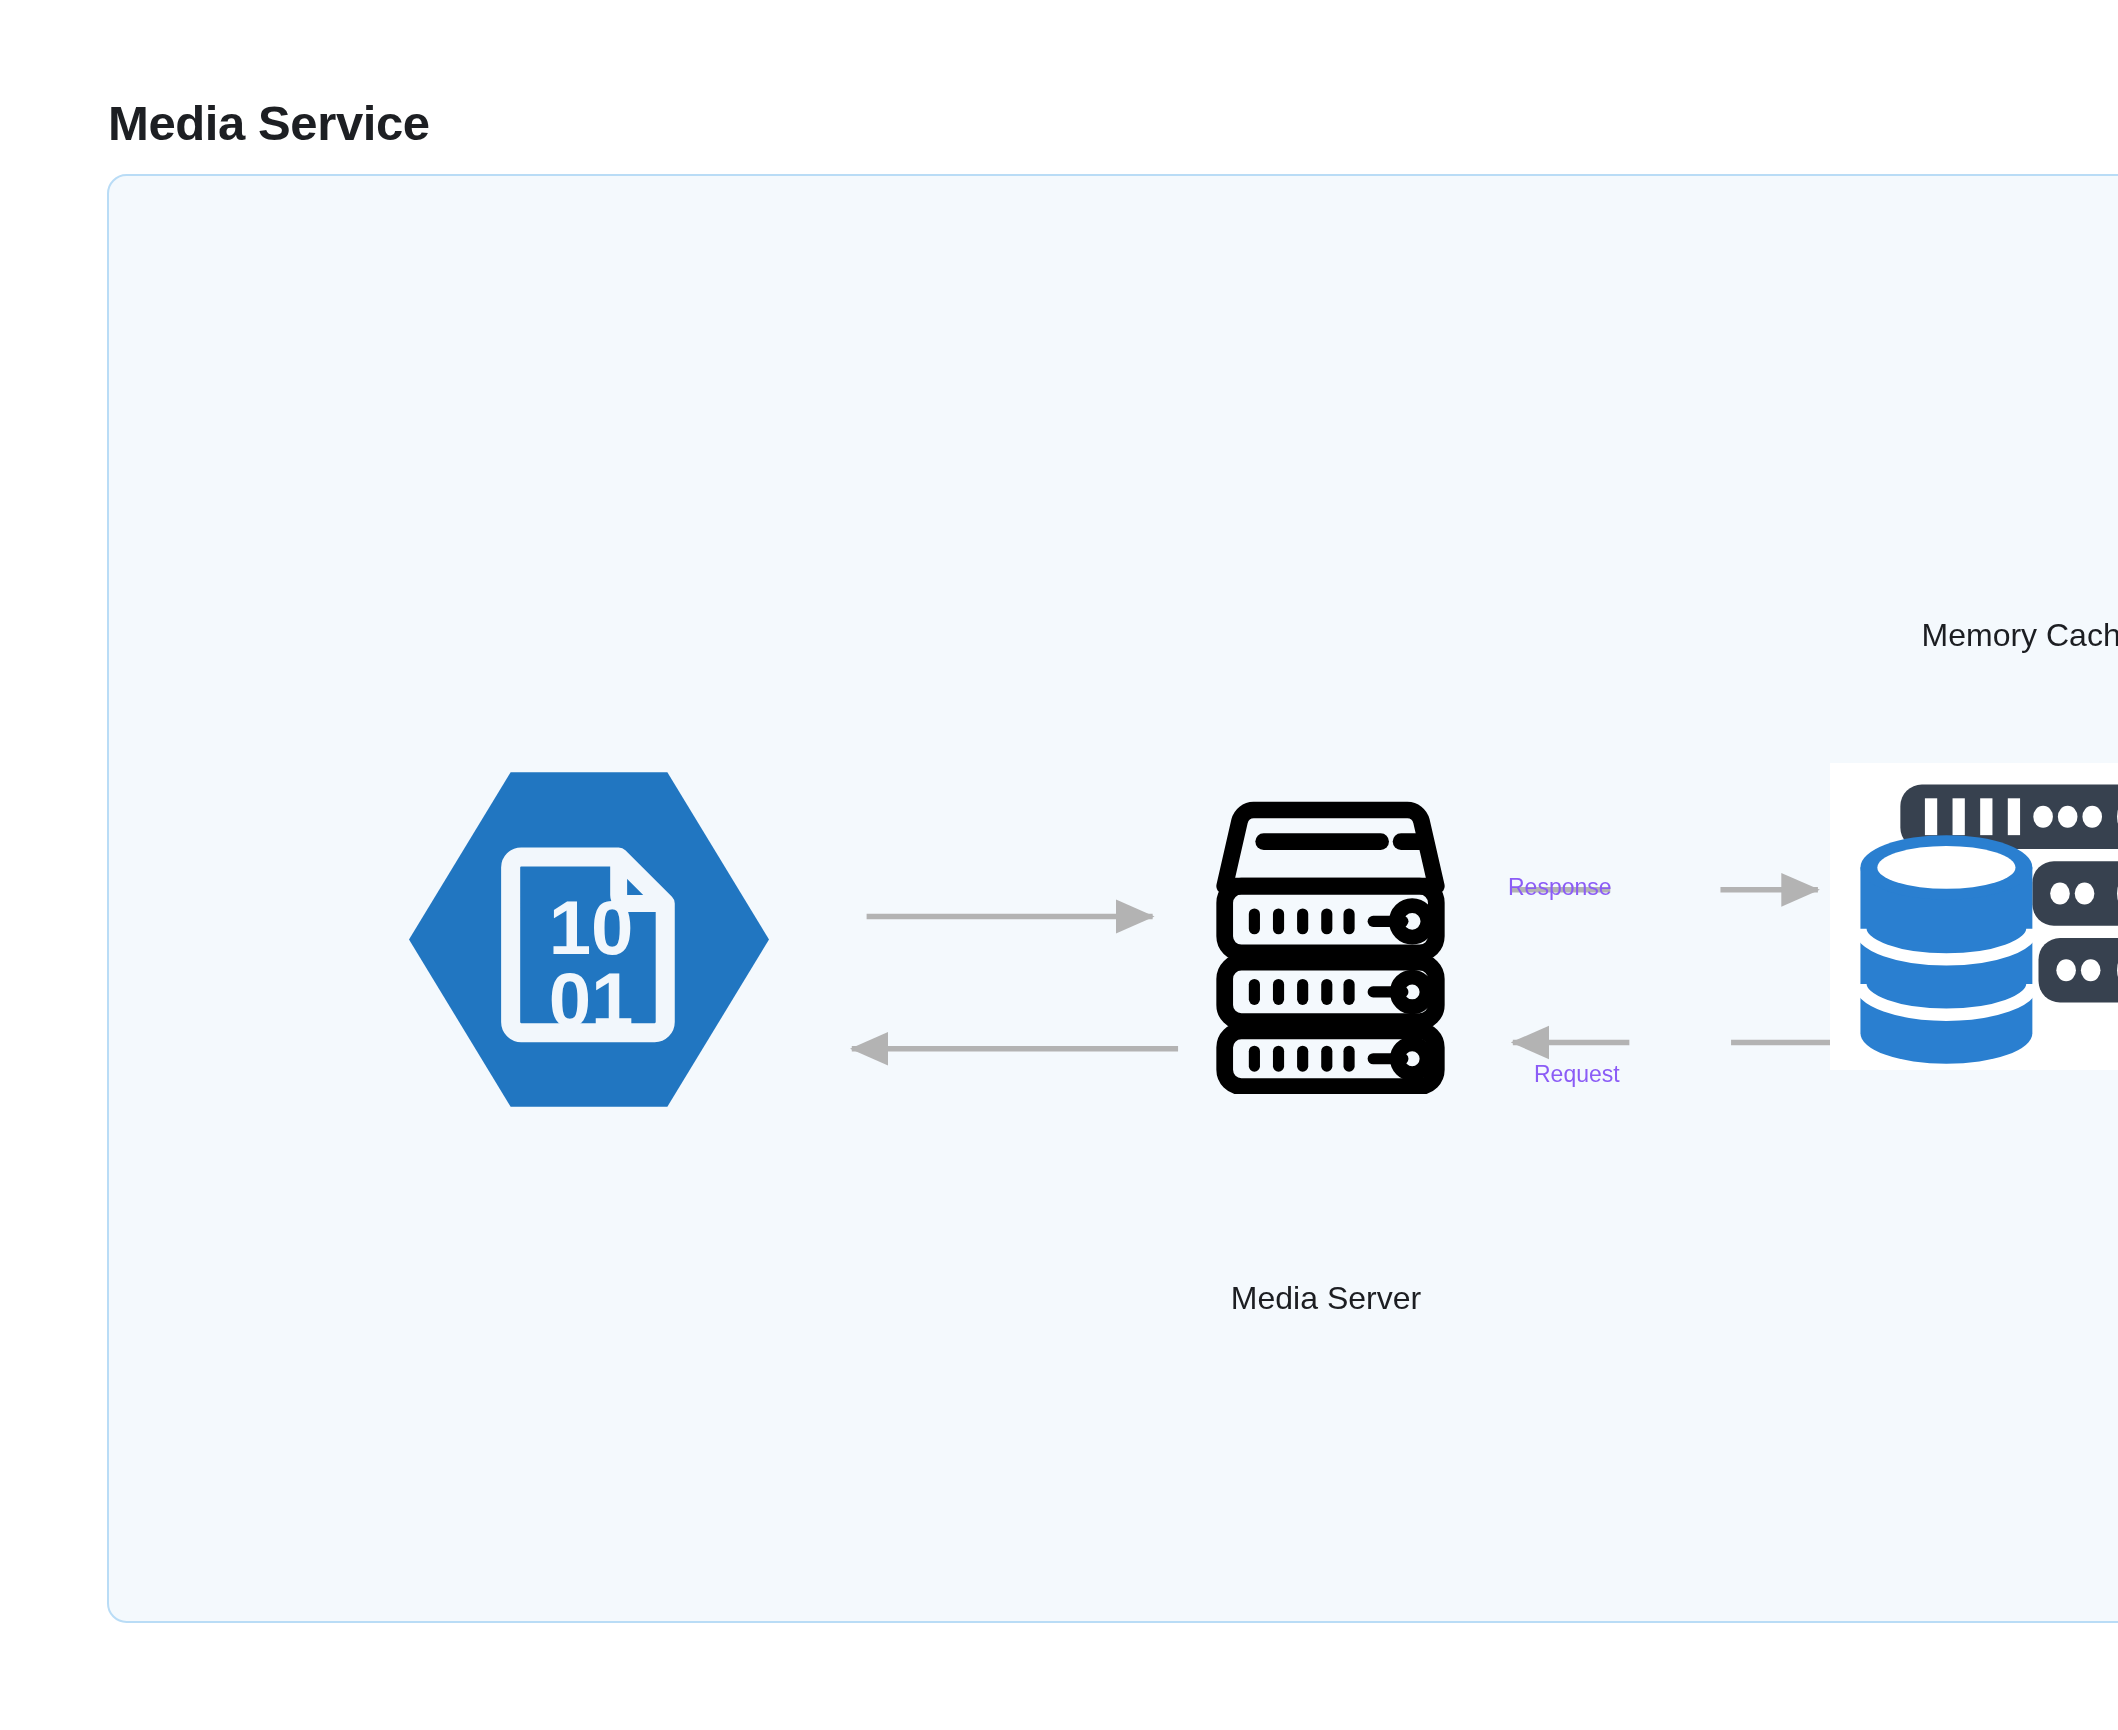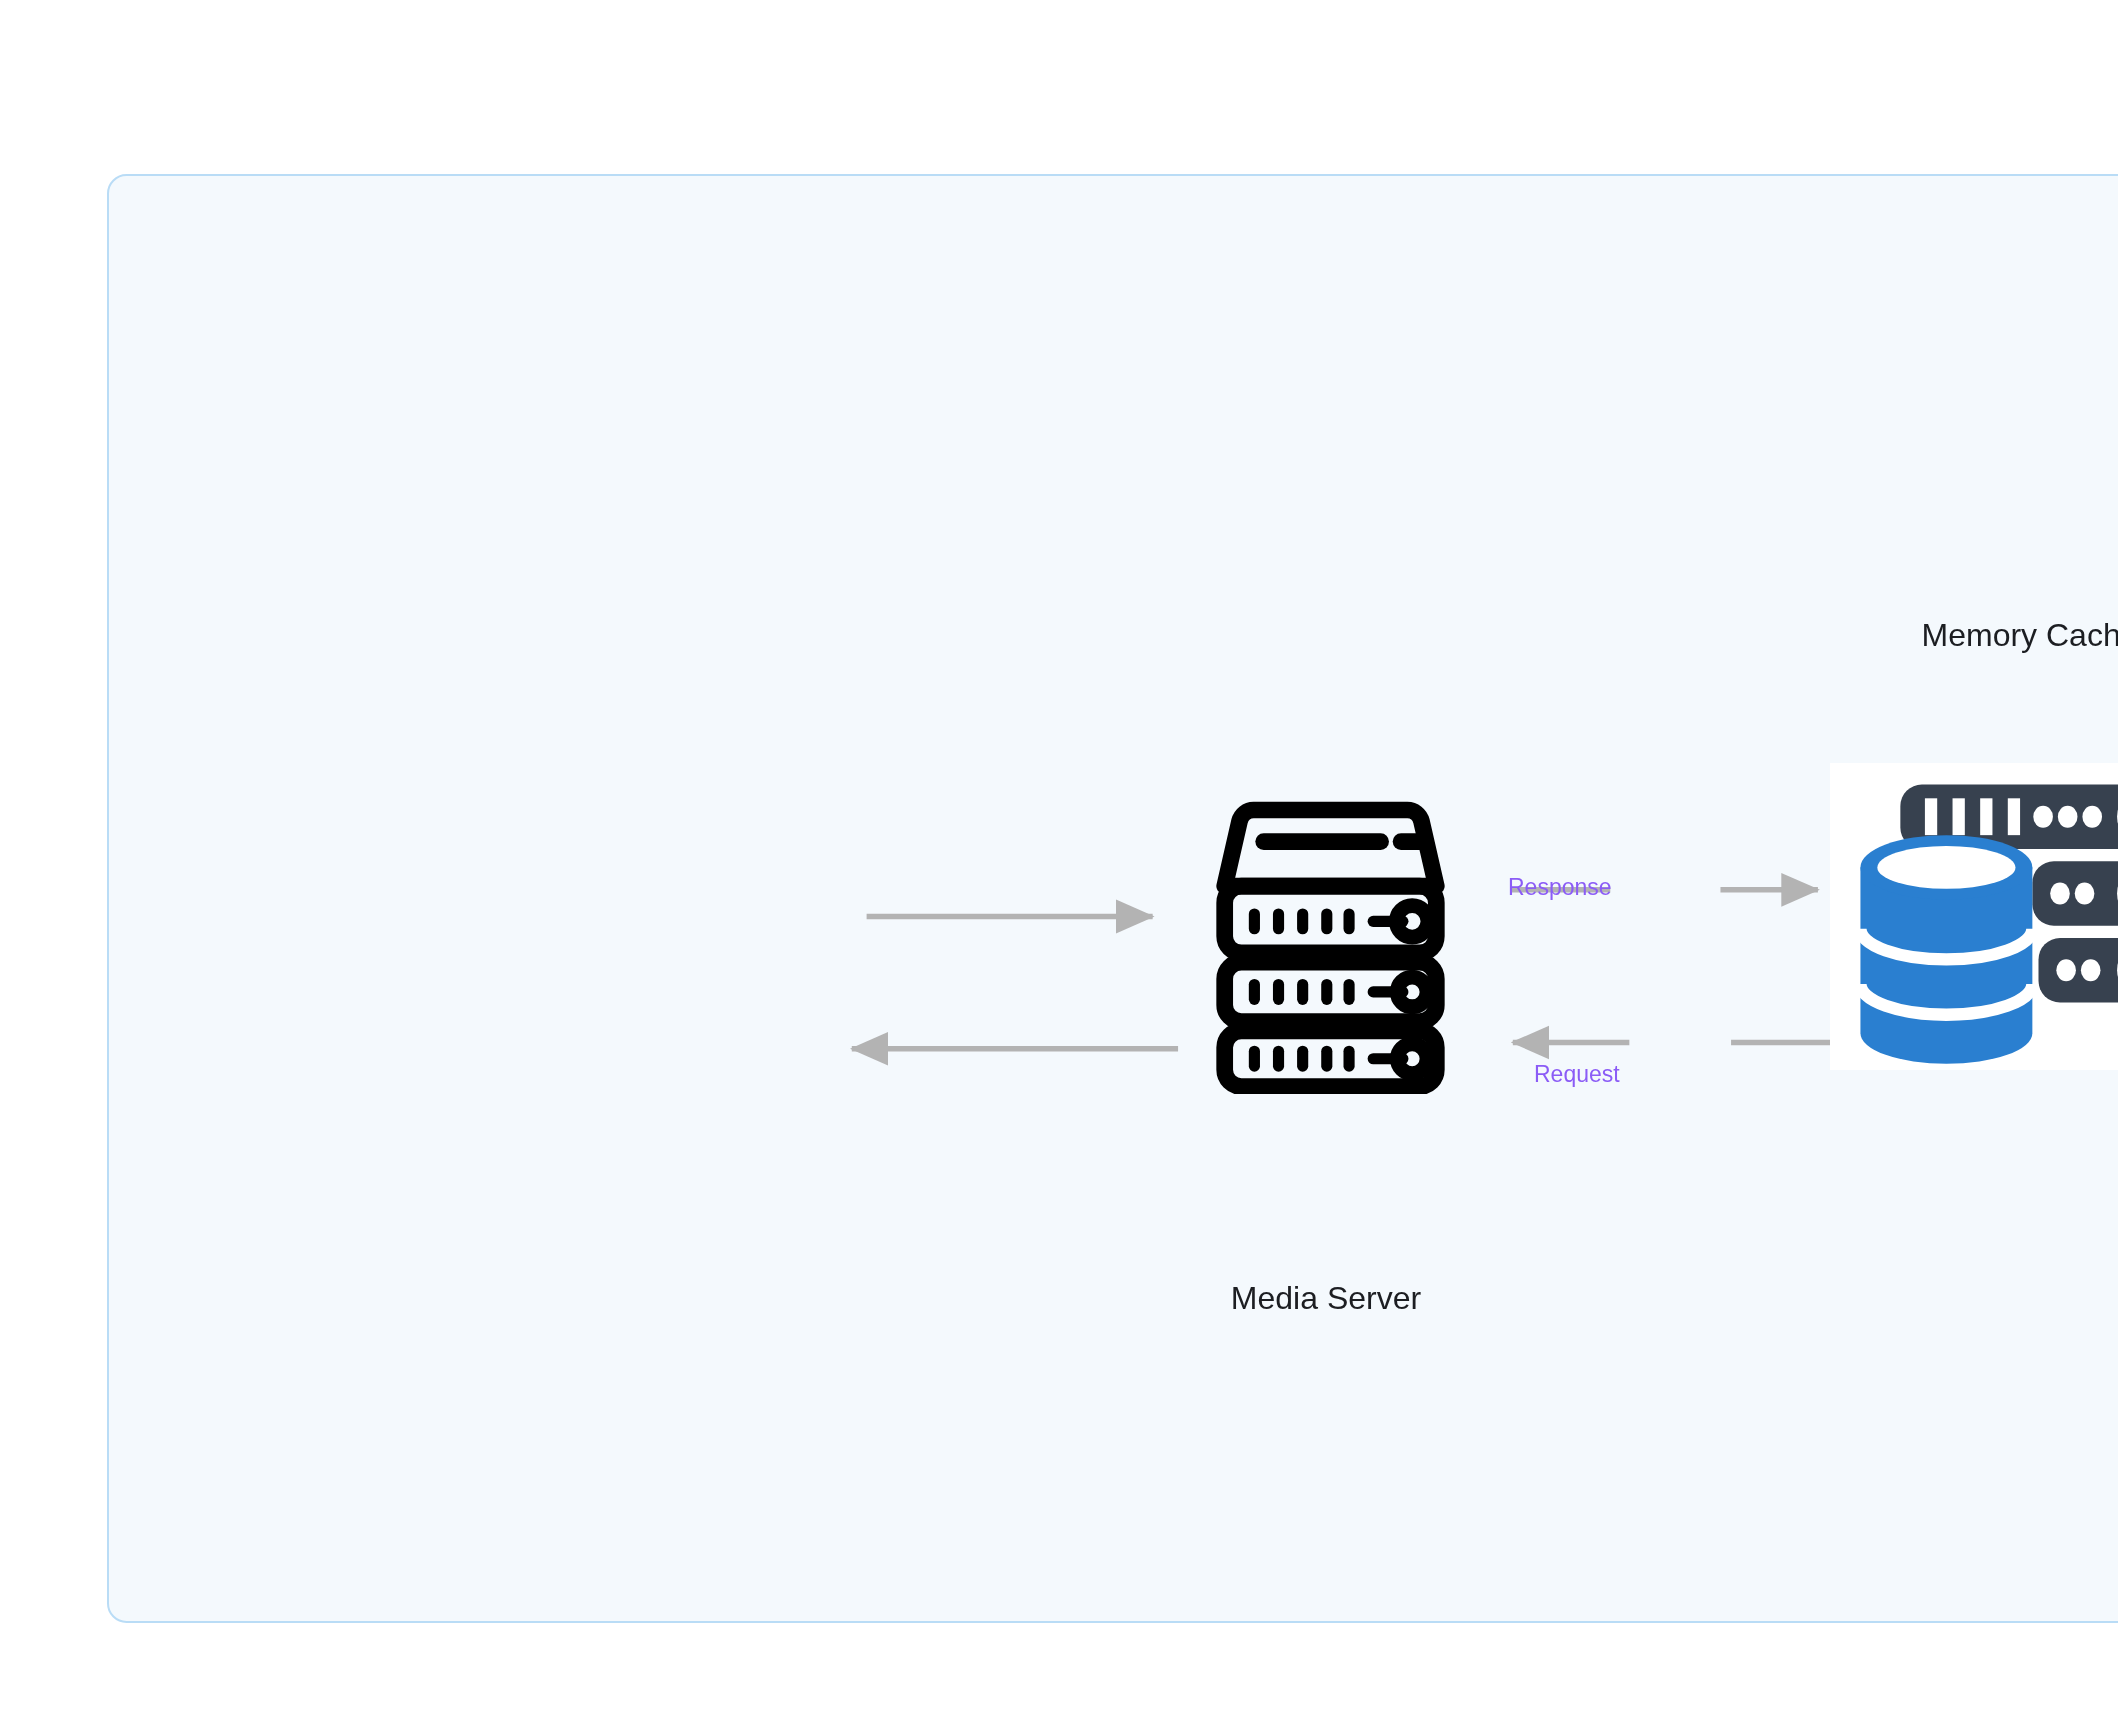--- a/index.html
+++ b/index.html
@@ -62,6 +62,7 @@
 
 <div id="root">
 
+  <div id="page-title">Media Service</div>
 
   <div id="diagram-panel"></div>
 

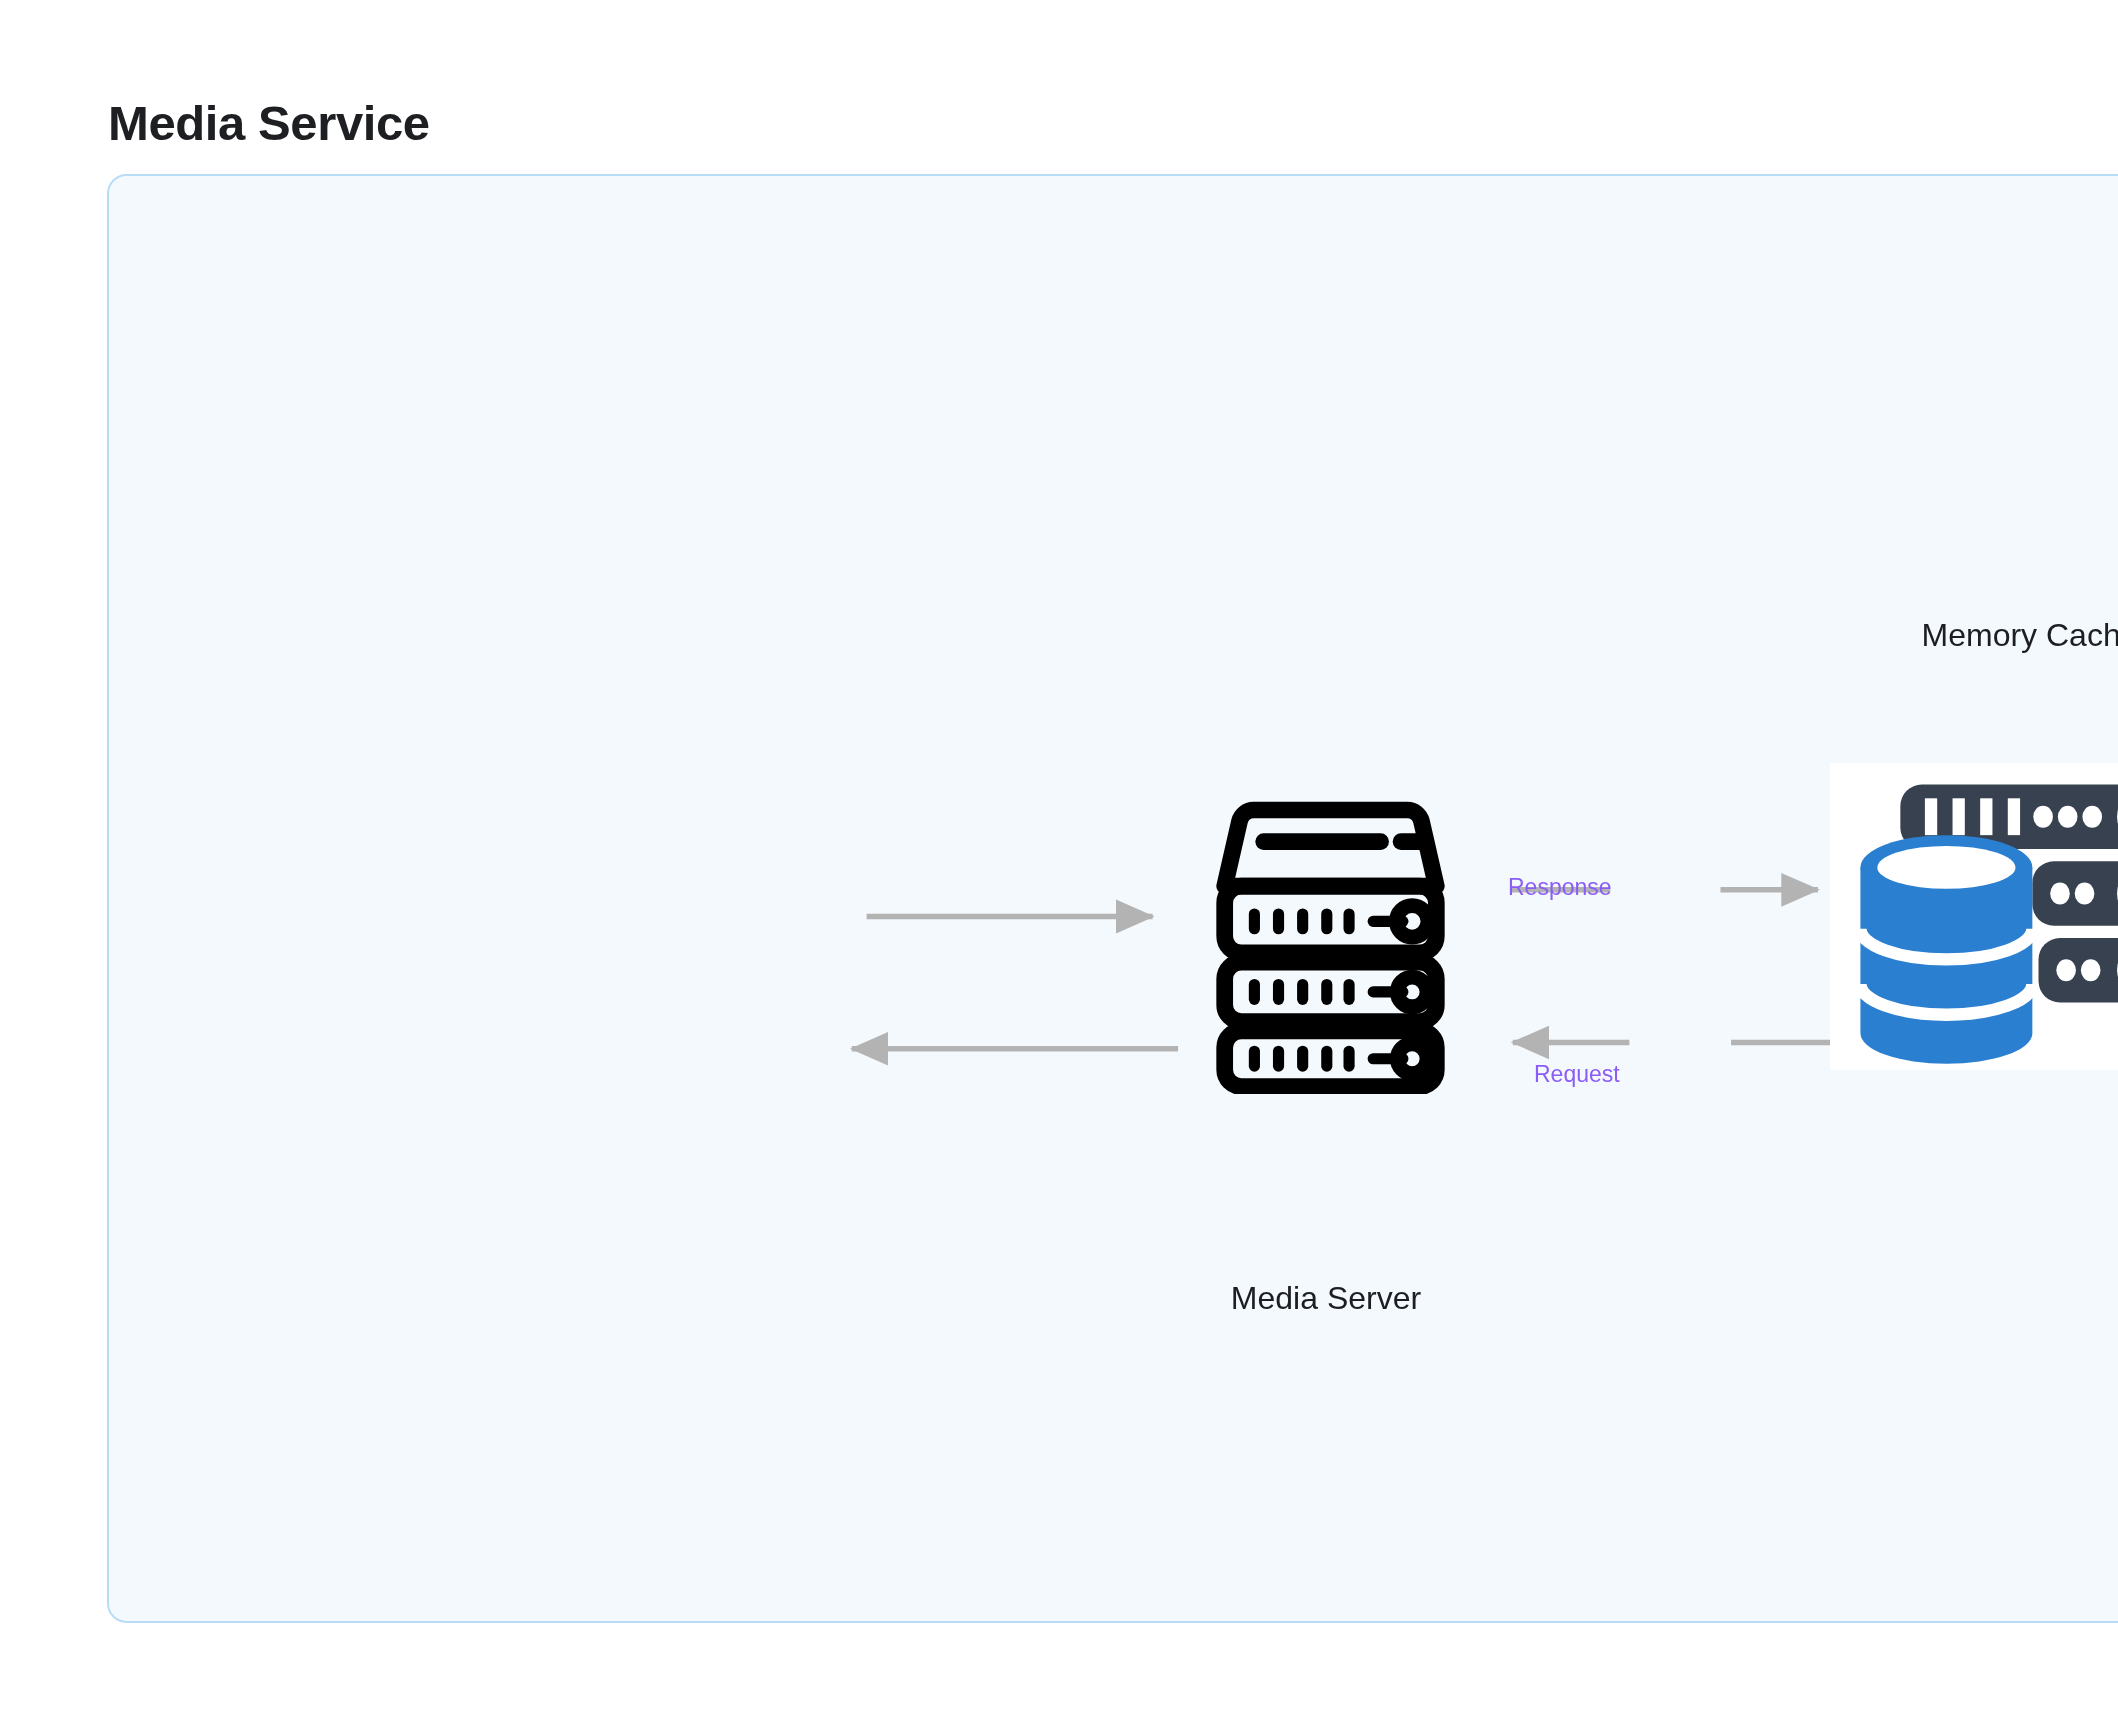--- a/index.html
+++ b/index.html
@@ -102,6 +102,17 @@
     </g>
   </svg>
 
+  <div class="icon-host" id="icon-azure">
+    <svg viewBox="0 0 170 158" xmlns="http://www.w3.org/2000/svg">
+      <polygon points="48,0 122,0 170,79 122,158 48,158 0,79" fill="#2176c1"></polygon>
+      <g fill="none" stroke="#f2f7fc" stroke-width="9" stroke-linejoin="round">
+        <path d="M53,40 h46 l22,22 v56 a5,5 0 0 1 -5,5 h-63 a5,5 0 0 1 -5,-5 v-73 a5,5 0 0 1 5,-5 z"></path>
+      </g>
+      <path d="M99,40 v18 a4,4 0 0 0 4,4 h18" fill="none" stroke="#f2f7fc" stroke-width="8" stroke-linejoin="round"></path>
+      <text x="86" y="86" font-family="'Liberation Sans',sans-serif" font-size="36" font-weight="bold" fill="#f2f7fc" text-anchor="middle">10</text>
+      <text x="86" y="120" font-family="'Liberation Sans',sans-serif" font-size="36" font-weight="bold" fill="#f2f7fc" text-anchor="middle">01</text>
+    </svg>
+  </div>
 
   <div class="icon-host" id="icon-media-server">
     <svg viewBox="0 0 160 160" xmlns="http://www.w3.org/2000/svg">

